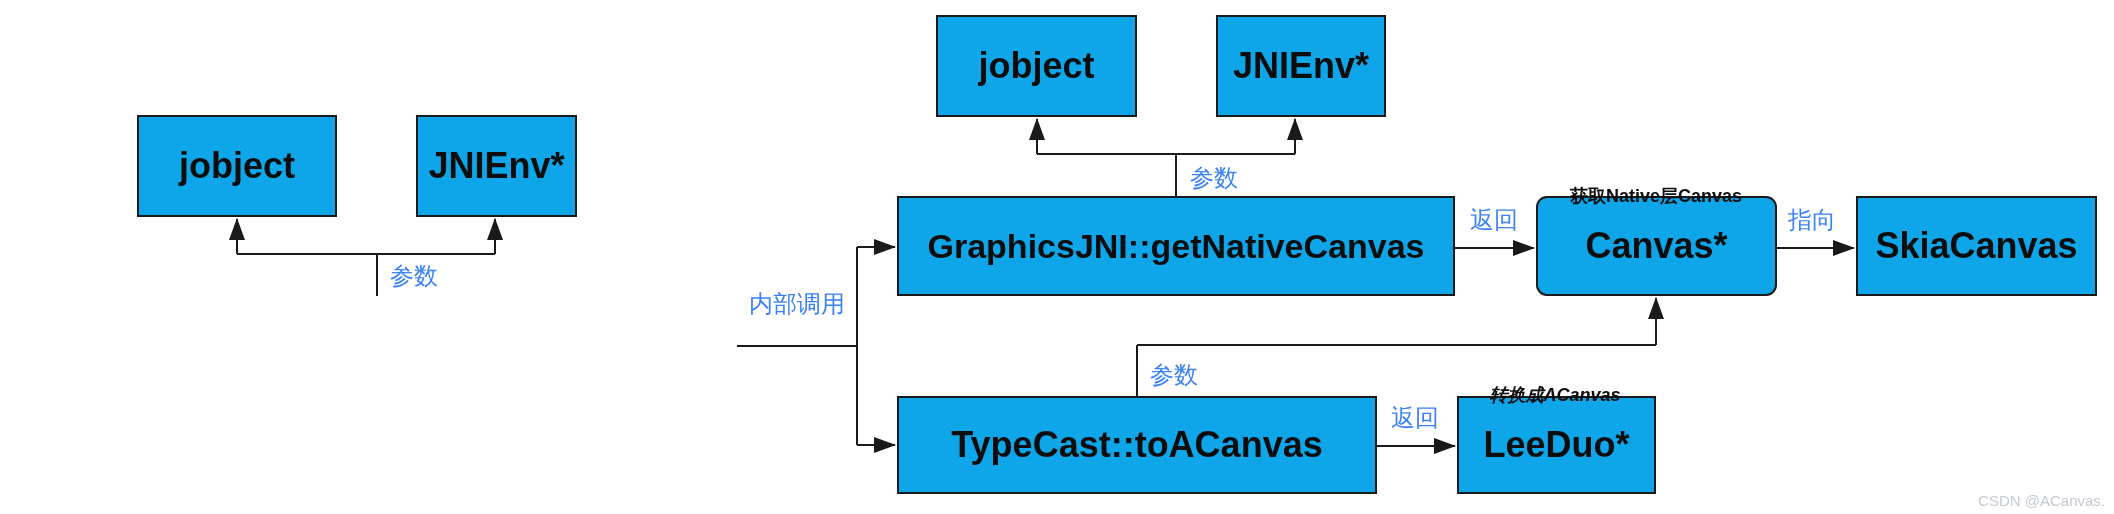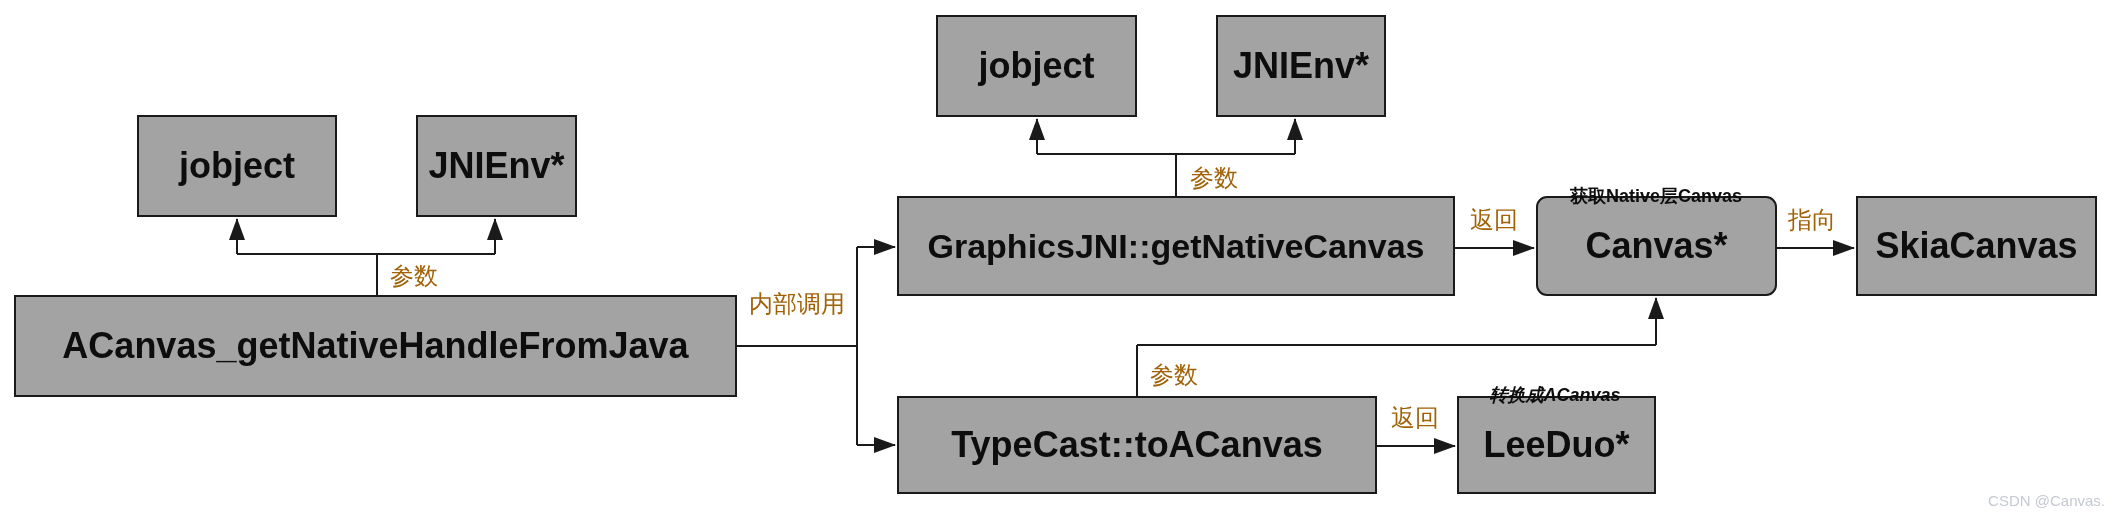--- a/index.html
+++ b/index.html
@@ -21,7 +21,7 @@
     position: absolute;
     box-sizing: border-box;
     border: 2px solid #1a1a1a;
-    background: #a3a3a3;
+    background: #0ea5e9;
     display: flex;
     align-items: center;
     justify-content: center;

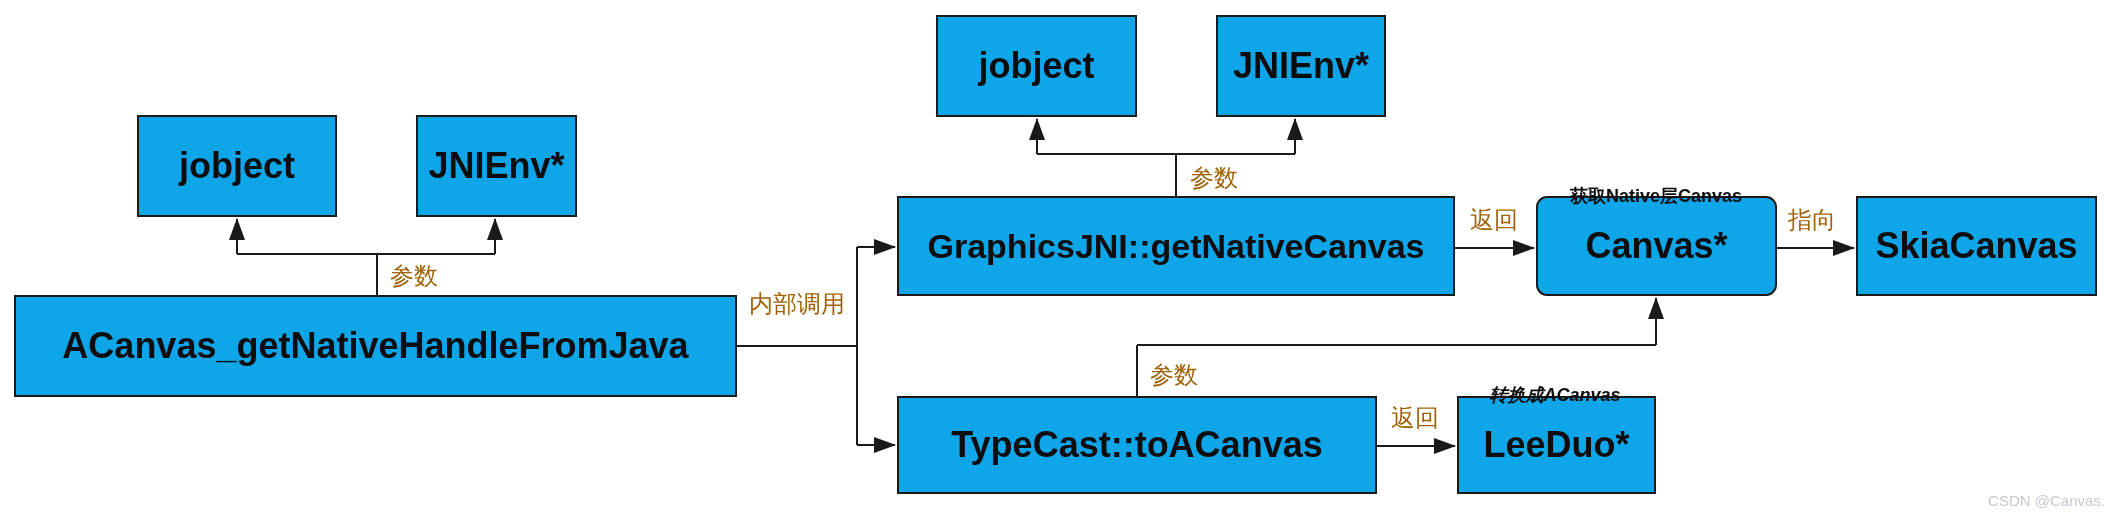--- a/index.html
+++ b/index.html
@@ -44,7 +44,7 @@
   .edge-label {
     position: absolute;
     font-size: 24px;
-    color: #a16207;
+    color: #3b82f6;
     white-space: nowrap;
     line-height: 1;
   }

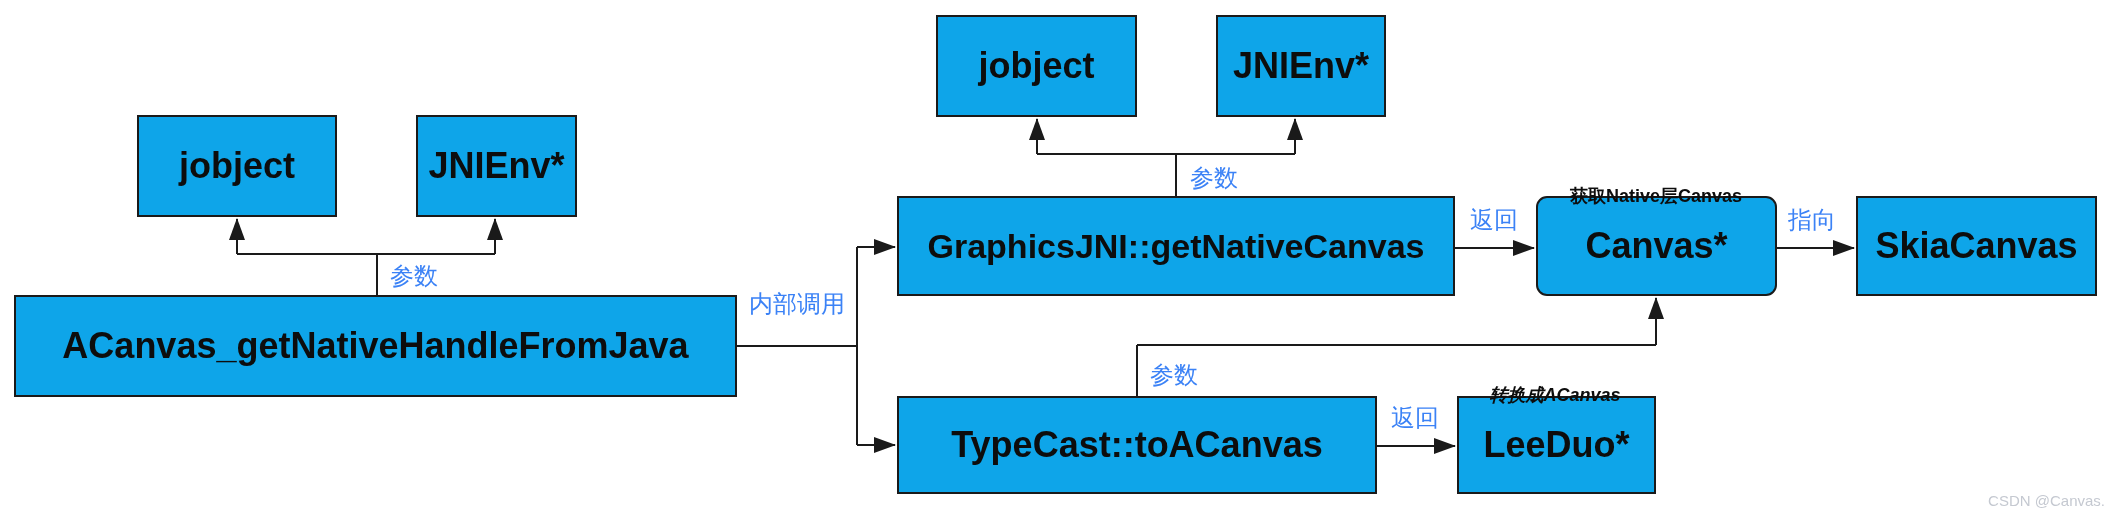--- a/index.html
+++ b/index.html
@@ -130,7 +130,6 @@
 
   <div class="node n-jobject-left">jobject</div>
   <div class="node n-jnienv-left">JNIEnv*</div>
-  <div class="node n-main">ACanvas_getNativeHandleFromJava</div>
   <div class="node n-jobject-top">jobject</div>
   <div class="node n-jnienv-top">JNIEnv*</div>
   <div class="node n-graphicsjni">GraphicsJNI::getNativeCanvas</div>

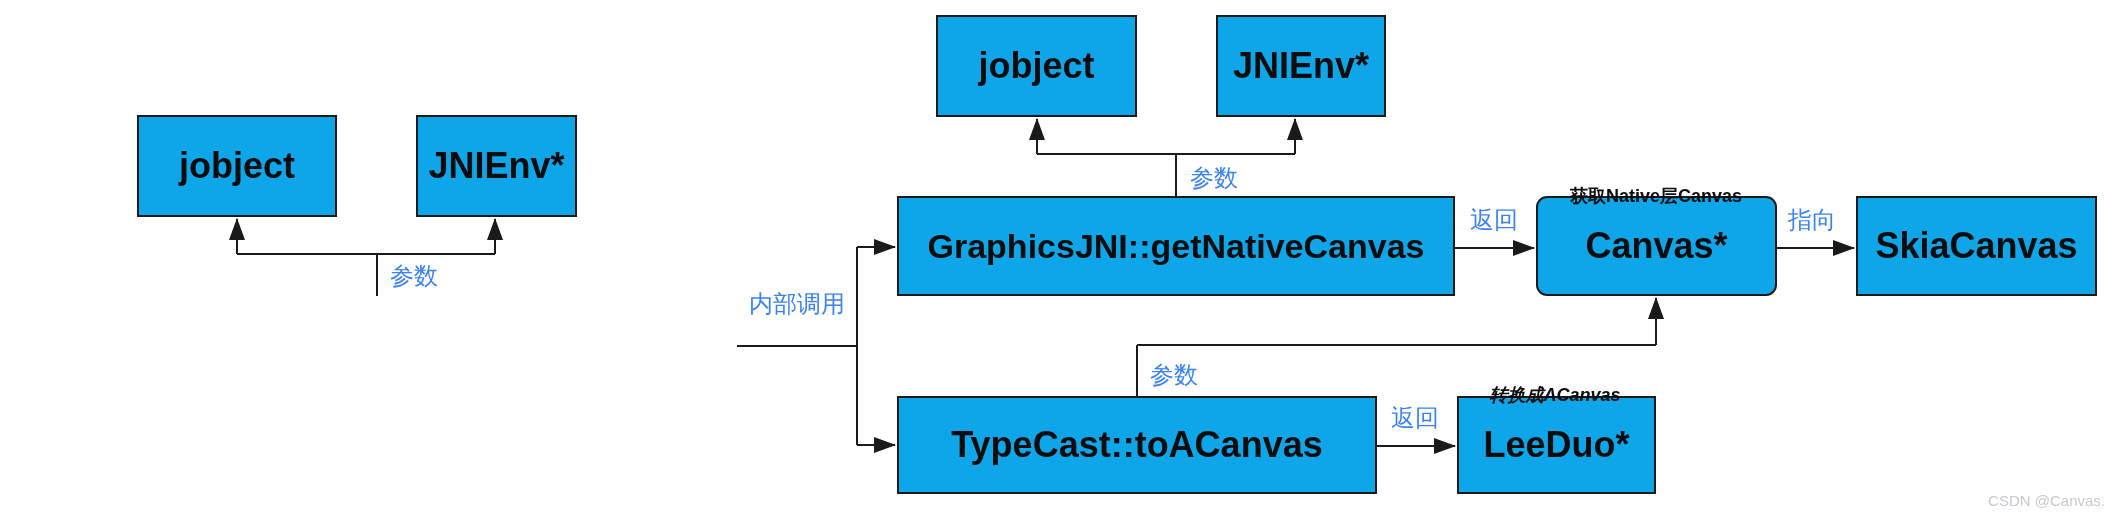--- a/index.html
+++ b/index.html
@@ -149,7 +149,7 @@
   <div class="annotation an-get-native">获取Native层Canvas</div>
   <div class="annotation an-to-acanvas">转换成ACanvas</div>
 
-  <div class="watermark">CSDN @Canvas.</div>
+  <div class="watermark">CSDN @ACanvas.</div>
 
 </div>
 

